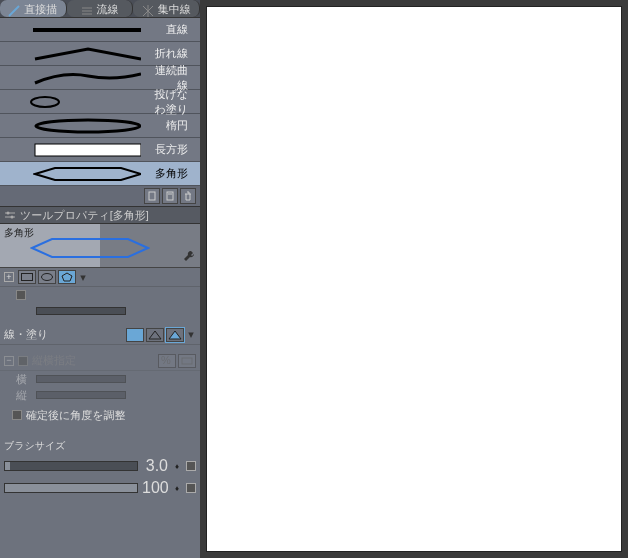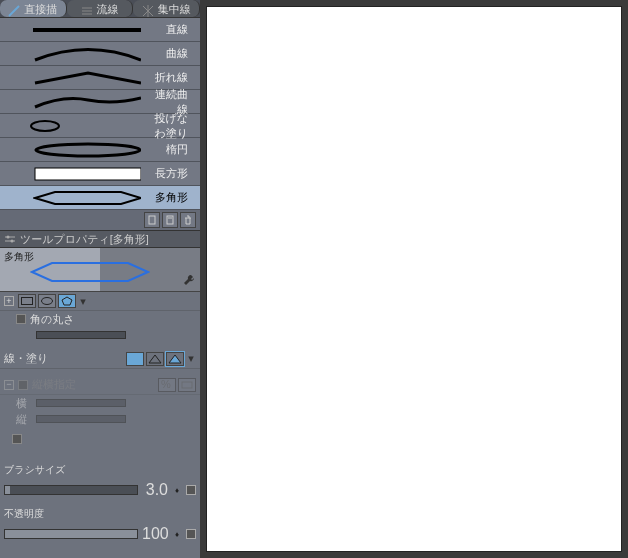--- a/index.html
+++ b/index.html
@@ -117,14 +117,6 @@
       </div>
       <div class="shape-row">
         <div class="shape-preview">
-          <svg width="110" height="18">
-              <path d="M2 15 Q55 -6 108 15" stroke="#000" stroke-width="3" fill="none"></path>
-            </svg>
-        </div>
-        <div class="shape-label">曲線</div>
-      </div>
-      <div class="shape-row">
-        <div class="shape-preview">
           <svg width="110" height="16">
               <path d="M2 13 L55 3 L108 13" stroke="#000" stroke-width="3" fill="none"></path>
             </svg>

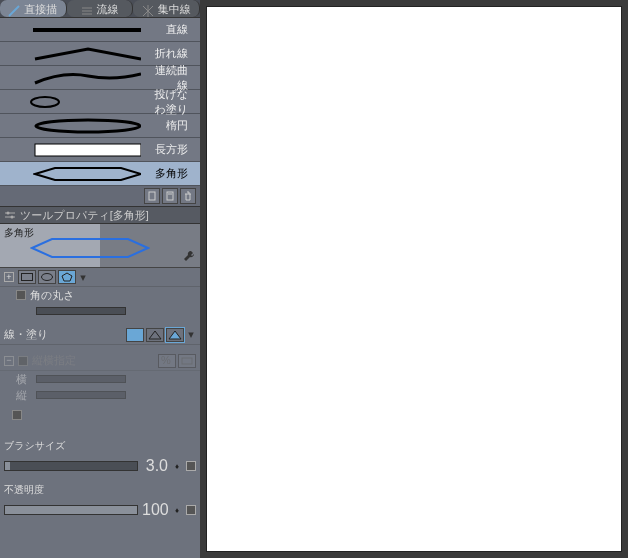--- a/index.html
+++ b/index.html
@@ -234,7 +234,6 @@
 
       <div class="sub-row">
         <span class="checkbox"></span>
-        <span class="prop-label">角の丸さ</span>
       </div>
       <div class="sub-row" style="padding-left:32px;">
         <div class="mini-slider"></div>

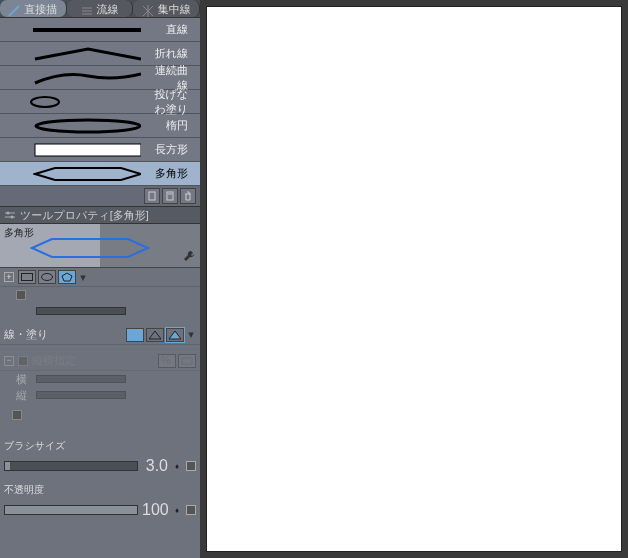--- a/index.html
+++ b/index.html
@@ -285,6 +285,7 @@
 
       <div class="sub-row" style="padding-left:12px;margin-top:4px;">
         <span class="checkbox"></span>
+        <span class="prop-label">確定後に角度を調整</span>
       </div>
 
       <div class="value-slider-row" style="margin-top:14px;">

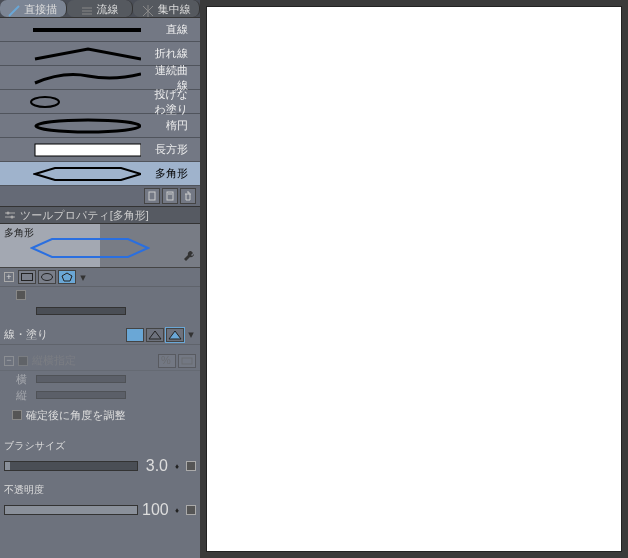--- a/index.html
+++ b/index.html
@@ -300,9 +300,6 @@
         <span class="tick-box"></span>
       </div>
 
-      <div class="value-slider-row" style="margin-top:4px;">
-        <span class="label">不透明度</span>
-      </div>
       <div class="value-slider-row">
         <div class="val-bar">
           <div class="fill" style="width:100%"></div>

